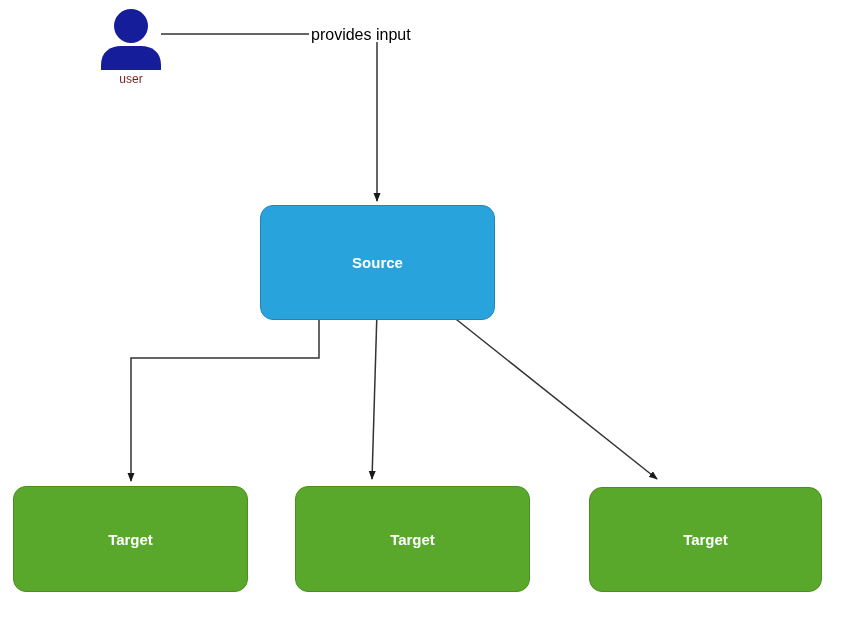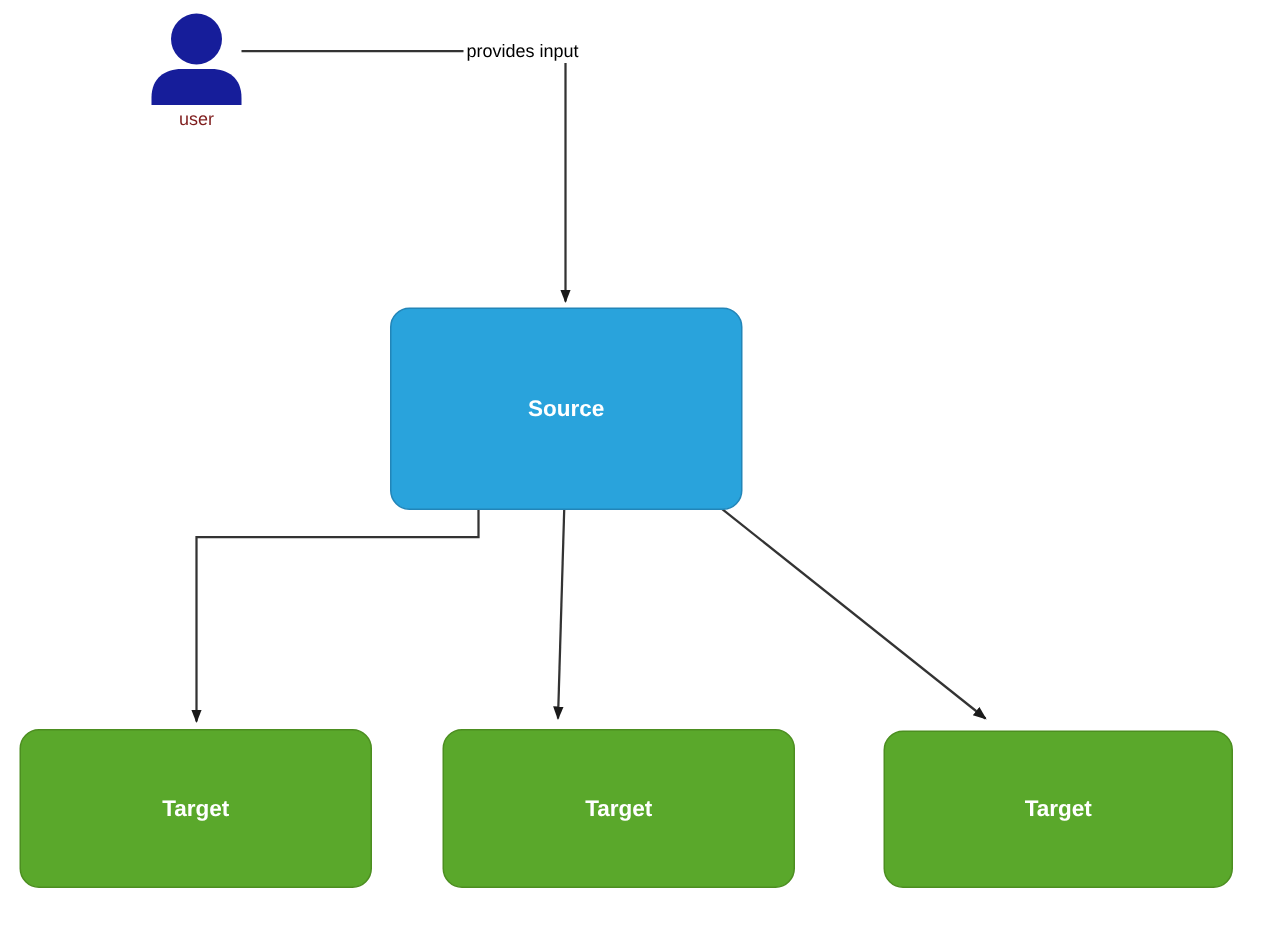--- a/index.html
+++ b/index.html
@@ -36,7 +36,7 @@
     left: 309px;
     top: 27px;
     background: #ffffff;
-    font-size: 12px;
+    font-size: 16px;
     line-height: 15px;
     padding: 0 2px;
     white-space: nowrap;

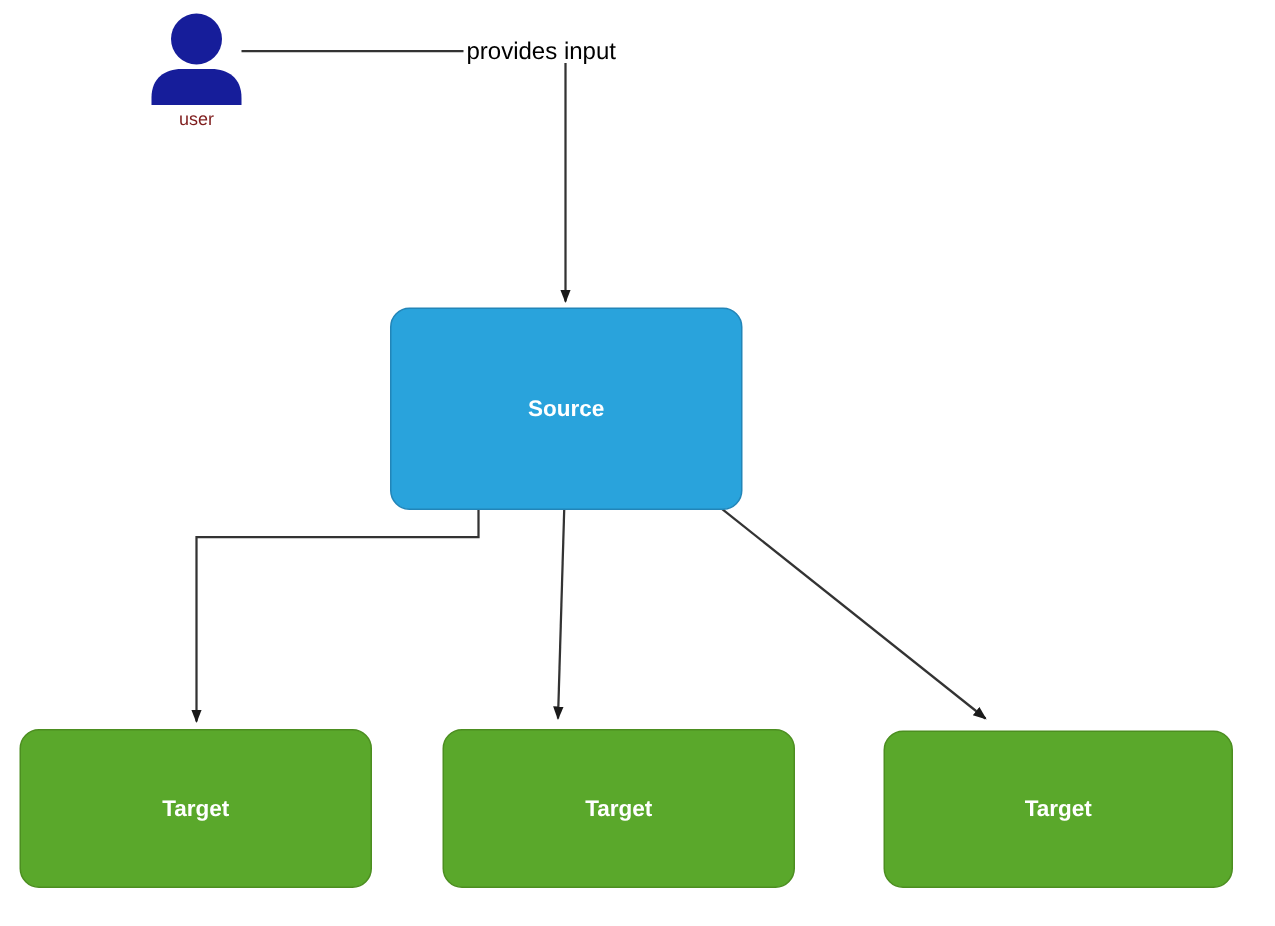--- a/index.html
+++ b/index.html
@@ -81,7 +81,7 @@
 
   <div class="edge-label" style="color: rgb(0, 0, 0); background: rgb(255, 255, 255);">provides input</div>
 
-  <div class="node" style="left: 260px; top: 205px; width: 235px; height: 135px; background-color: rgb(41, 163, 220); border-color: rgb(34, 133, 184); color: rgb(255, 255, 255);">
+  <div class="node" style="left: 260px; top: 205px; width: 235px; height: 115px; background-color: rgb(41, 163, 220); border-color: rgb(34, 133, 184); color: rgb(255, 255, 255);">
     <span class="node-label">Source</span>
   </div>
 

